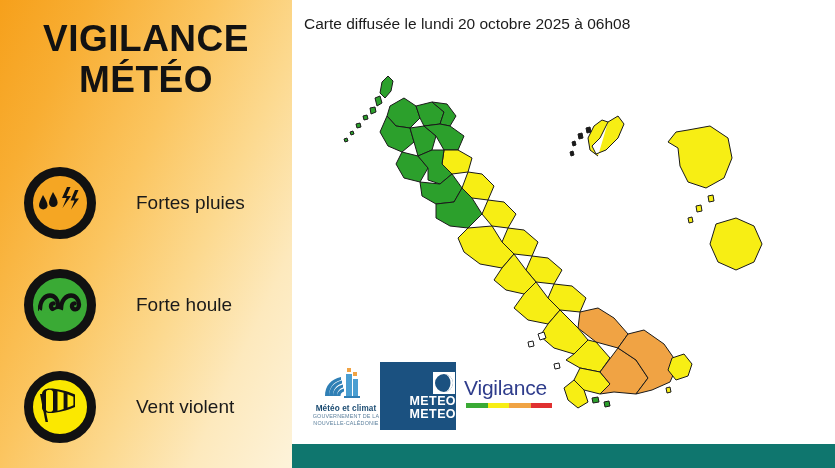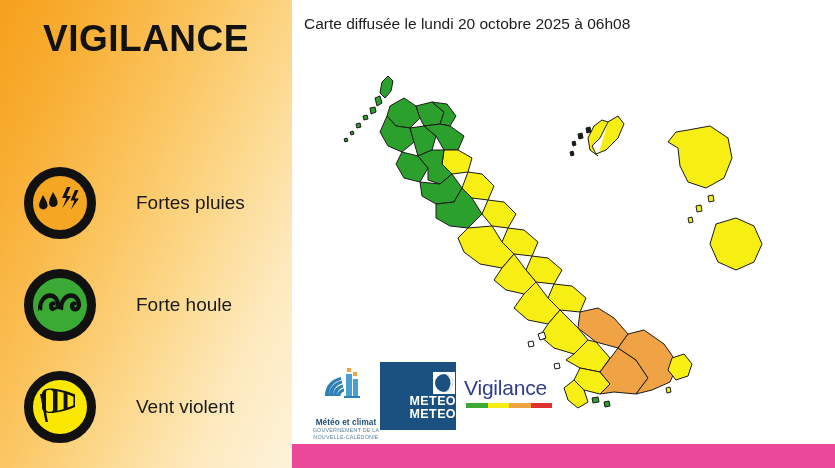--- a/index.html
+++ b/index.html
@@ -8,7 +8,7 @@
     font-family:"Liberation Sans", sans-serif;
     background:#ffffff;
   }
-  .screen{position:relative;width:835px;height:468px;background:#ec4899;}
+  .screen{position:relative;width:835px;height:468px;background:#0f766e;}
 
   
   .left-panel{

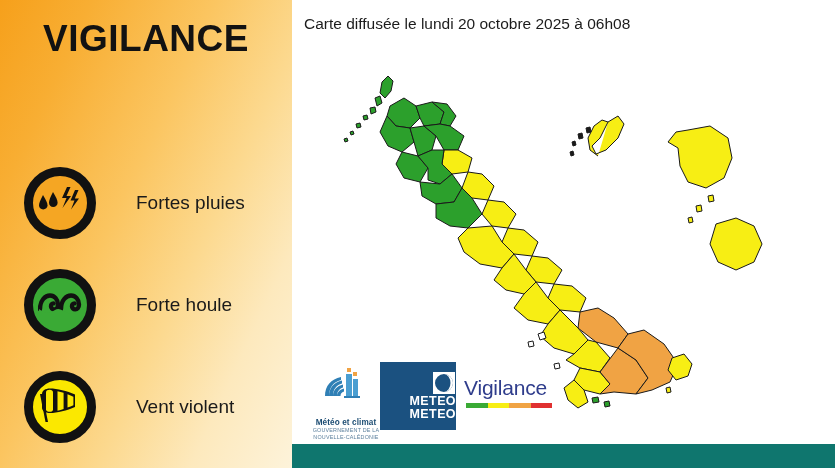--- a/index.html
+++ b/index.html
@@ -77,6 +77,7 @@
 
     <div class="title-block">
       <span class="title-line1">VIGILANCE</span>
+      <span class="title-line2">MÉTÉO</span>
     </div>
 
     <div class="legend">

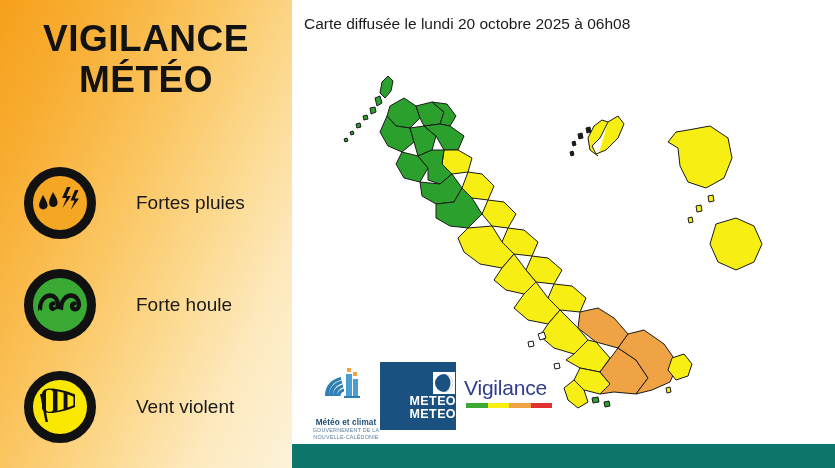--- a/index.html
+++ b/index.html
@@ -53,7 +53,7 @@
   .logos{position:absolute;left:0;bottom:4px;width:543px;height:80px;}
   .logo-nc{position:absolute;left:6px;top:6px;width:96px;text-align:center;}
   .logo-nc .mark{height:34px;display:flex;align-items:flex-end;justify-content:center;}
-  .logo-nc .nc-t1{font-size:8.2px;font-weight:bold;color:#1d4d73;margin-top:18px;letter-spacing:.1px;}
+  .logo-nc .nc-t1{font-size:8.2px;font-weight:bold;color:#1d4d73;margin-top:4px;letter-spacing:.1px;}
   .logo-nc .nc-t2{font-size:5.4px;color:#5b7f9c;line-height:1.25;letter-spacing:.2px;}
 
   .logo-mf{

